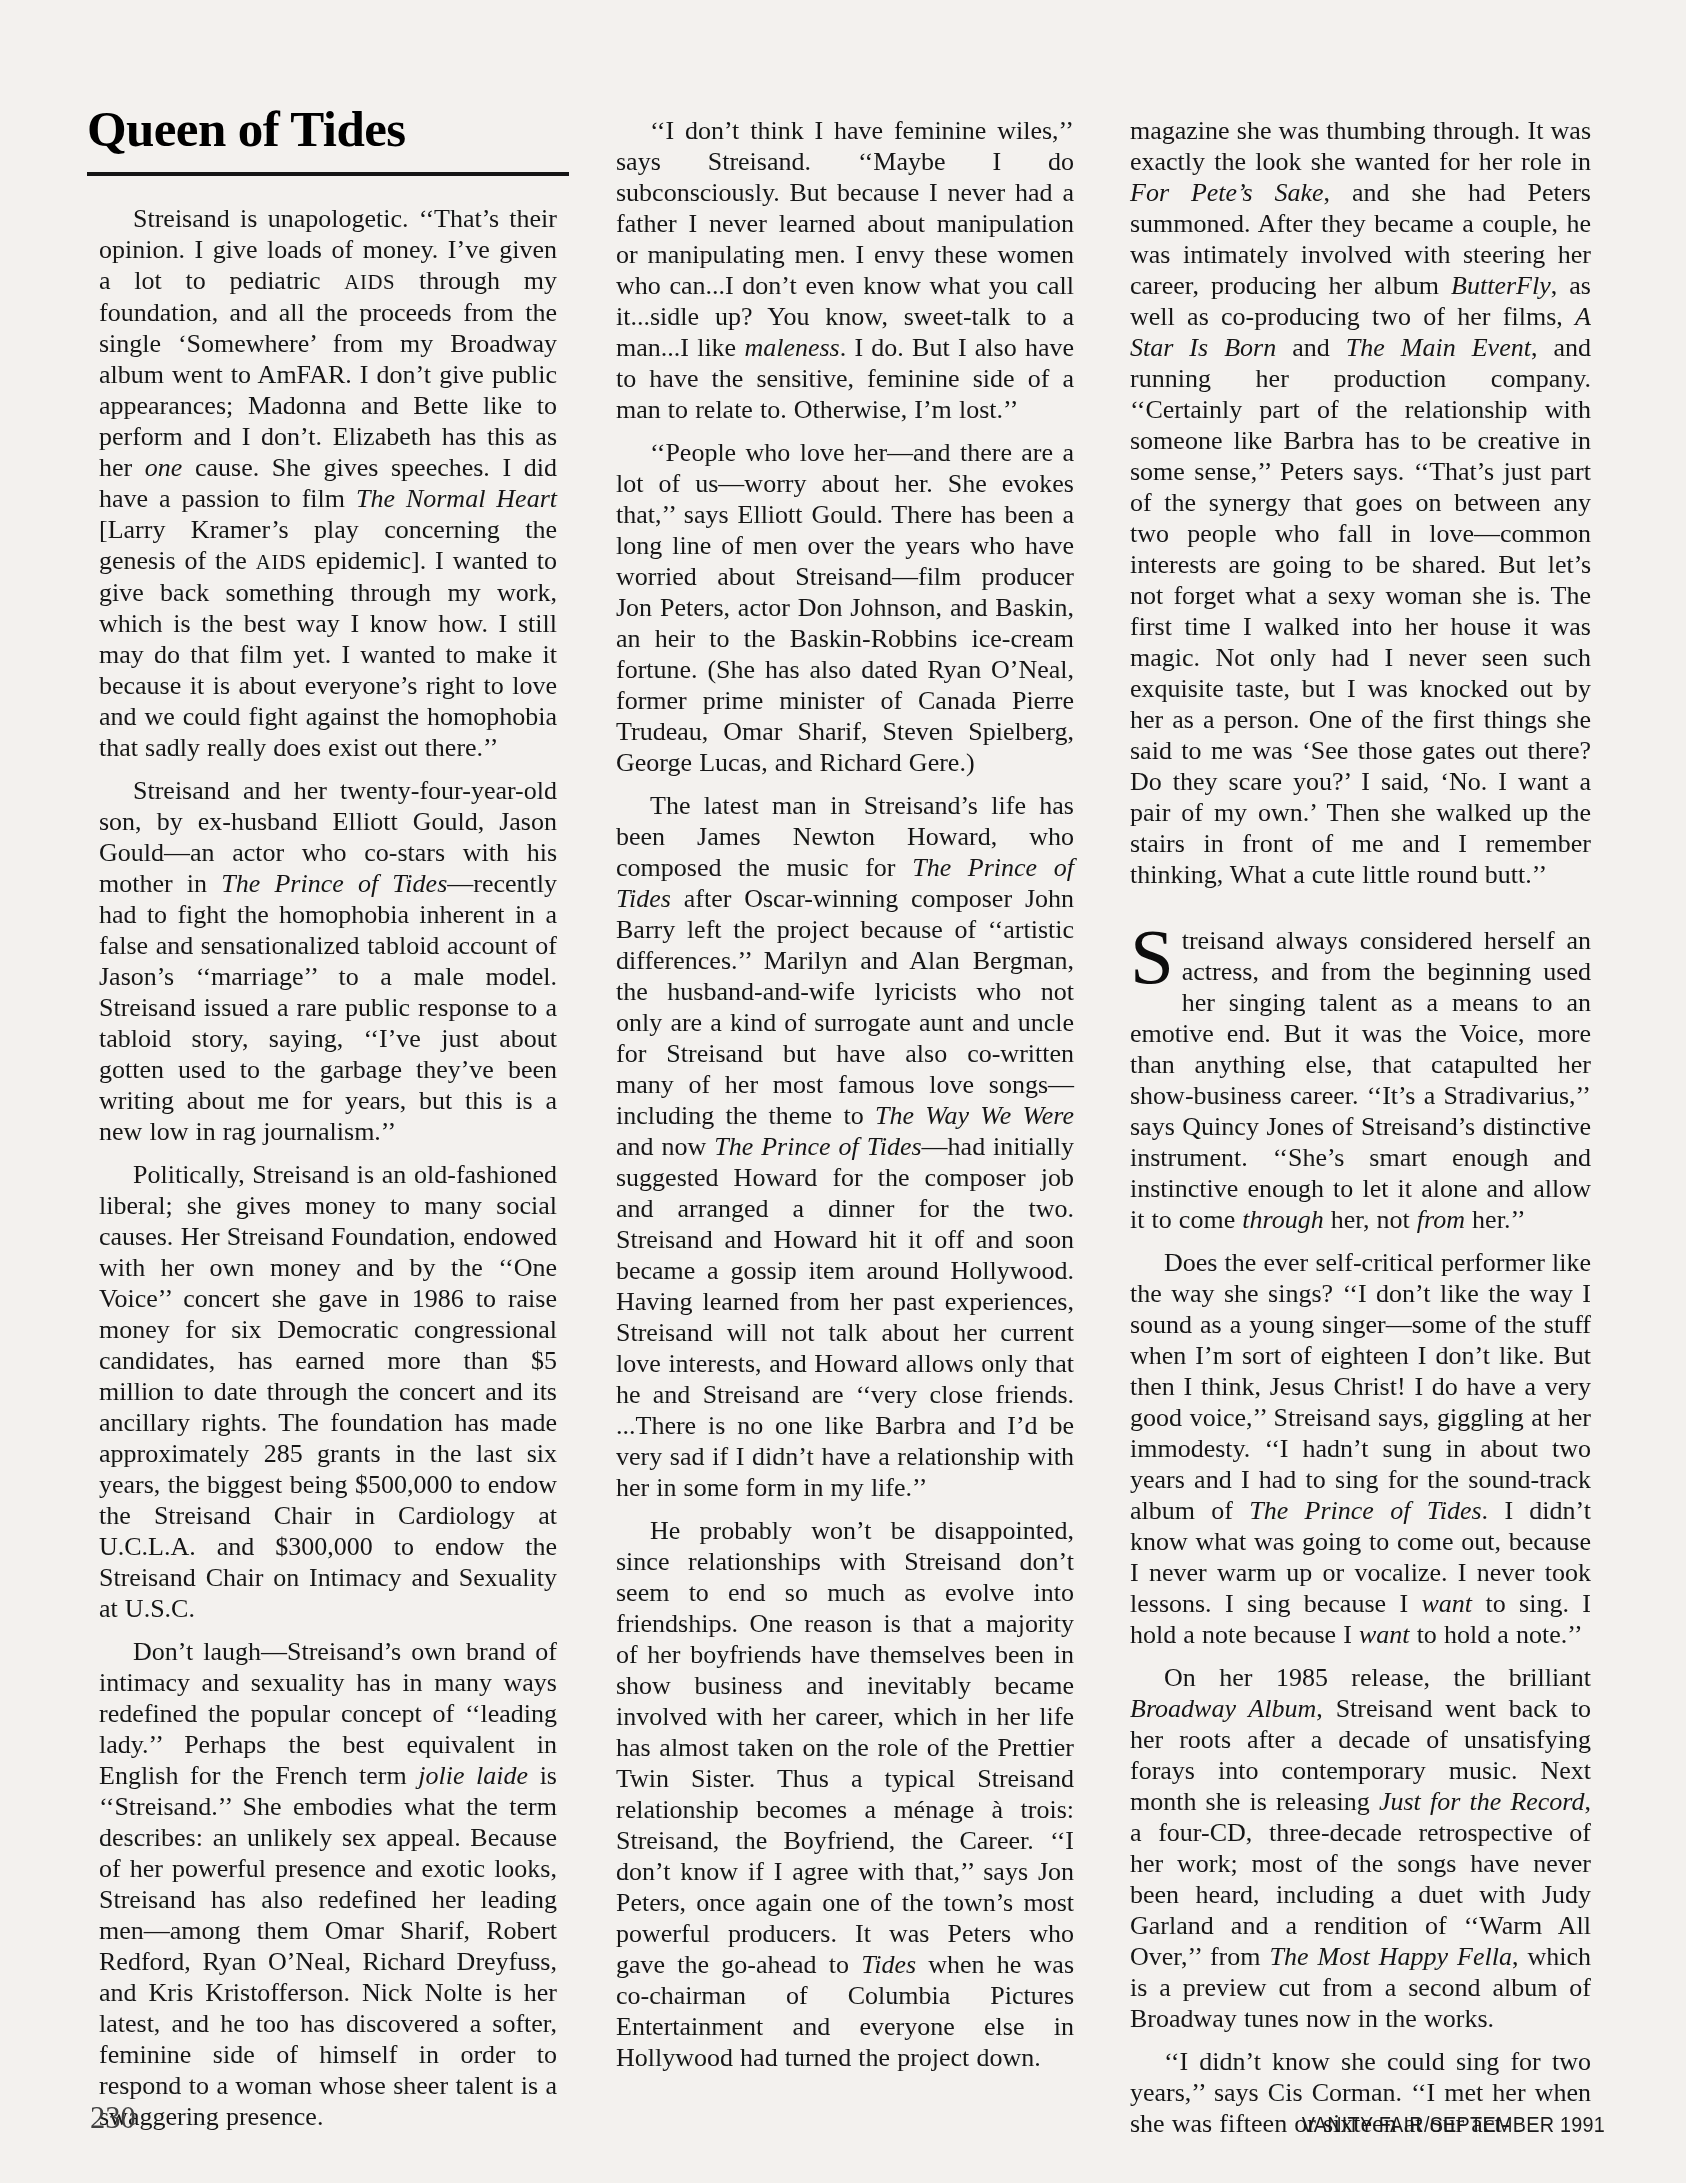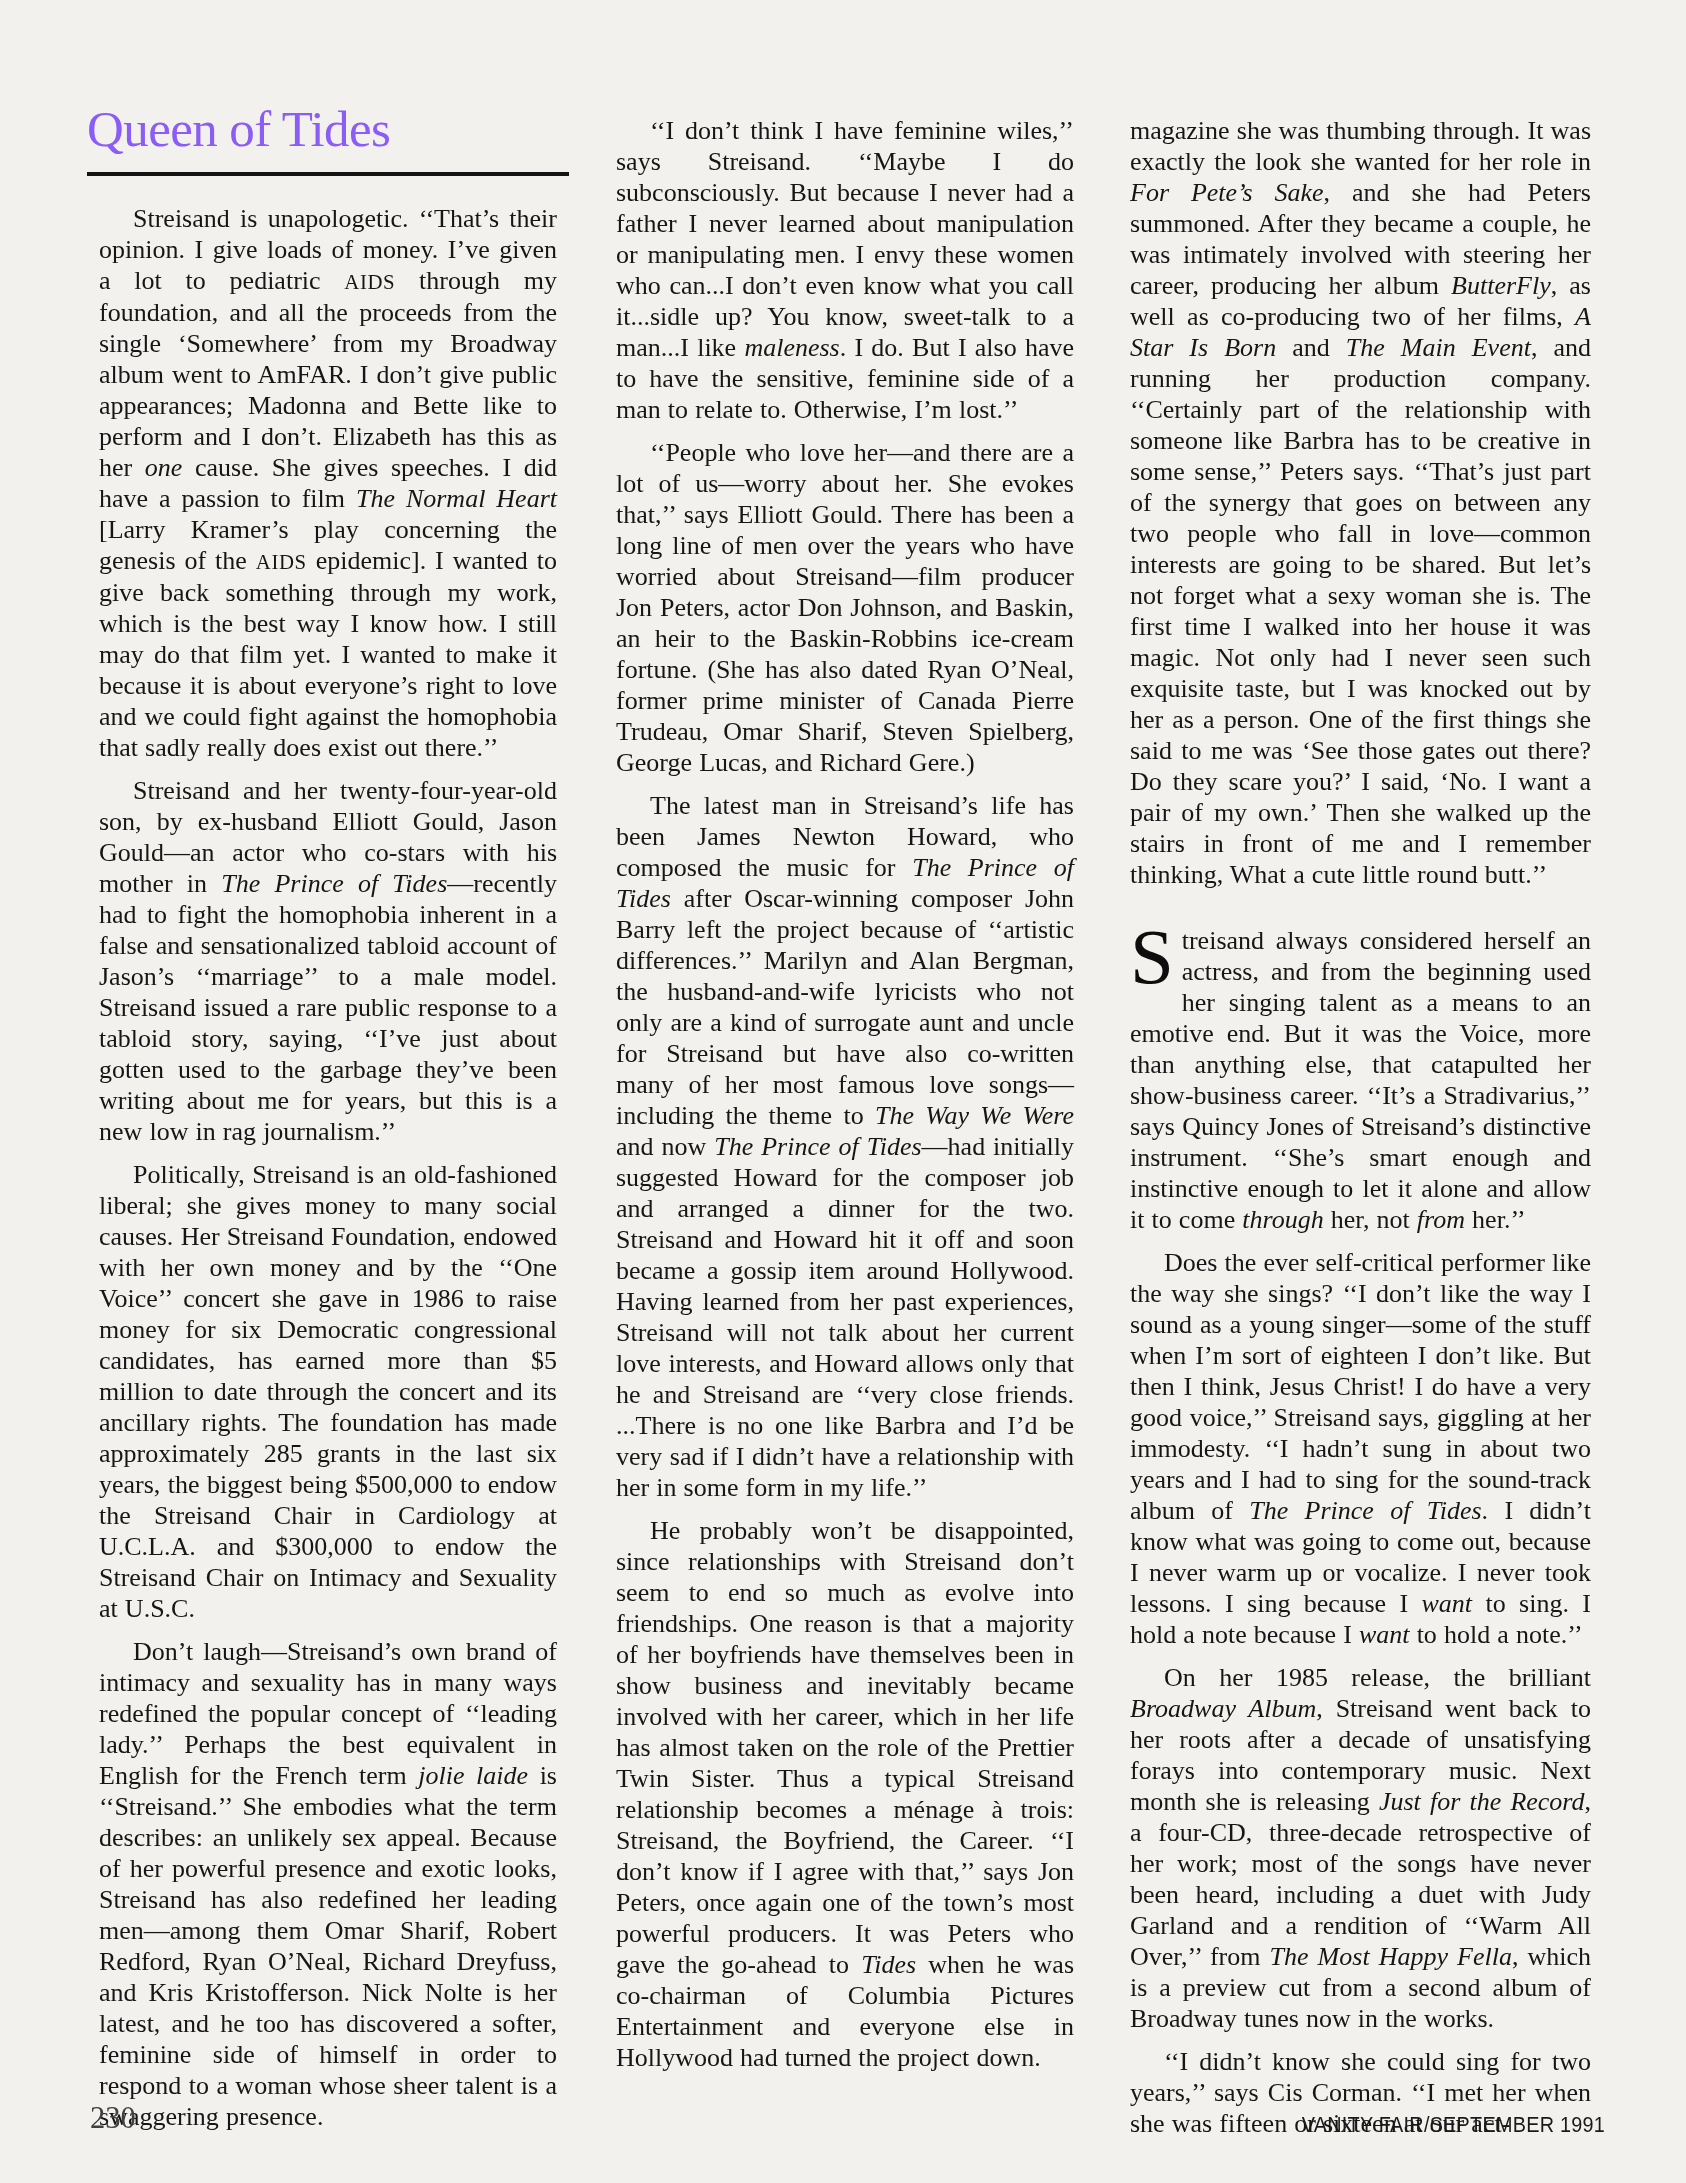--- a/index.html
+++ b/index.html
@@ -23,10 +23,10 @@
     padding-top: 6.5px;
     font-size: 51px;
     line-height: 1;
-    font-weight: normal;
+    font-weight: bold;
     letter-spacing: -0.6px;
     font-family: "Liberation Serif", "DejaVu Serif", serif;
-    color: #8b5cf6;
+    color: #000000;
   }
   .title-rule {
     height: 4.5px;

